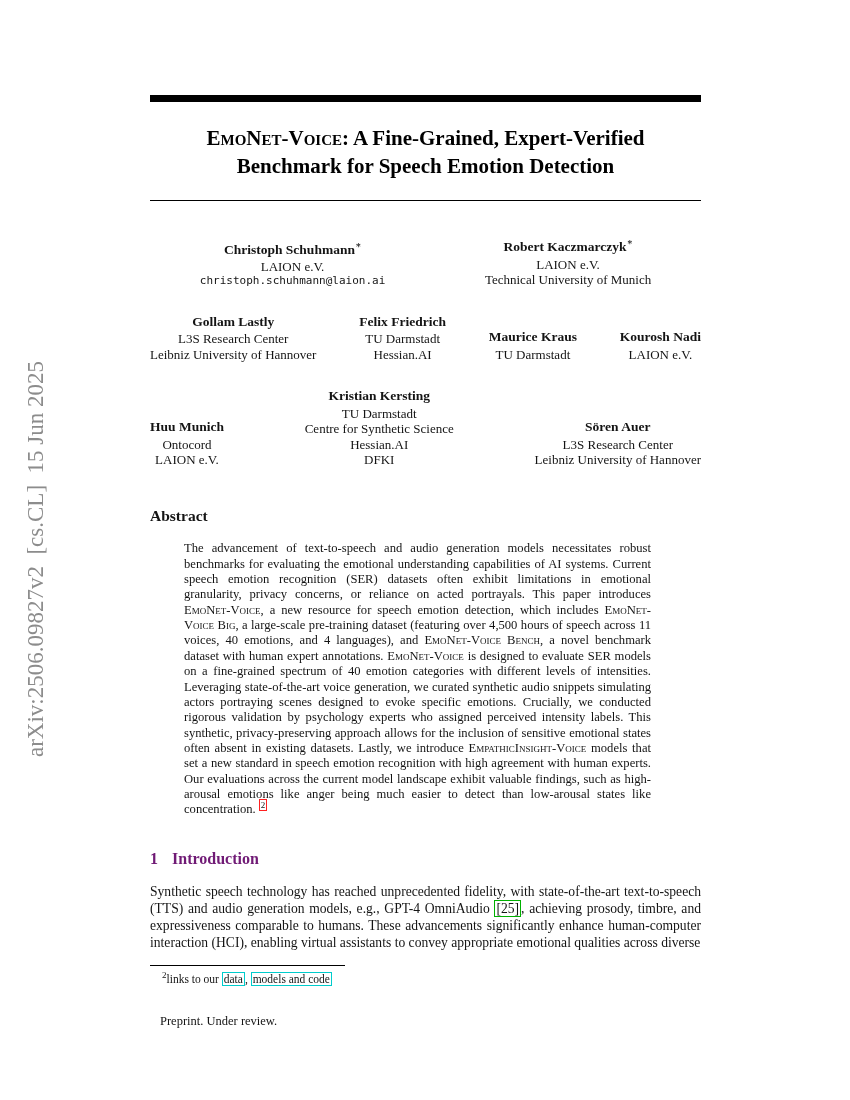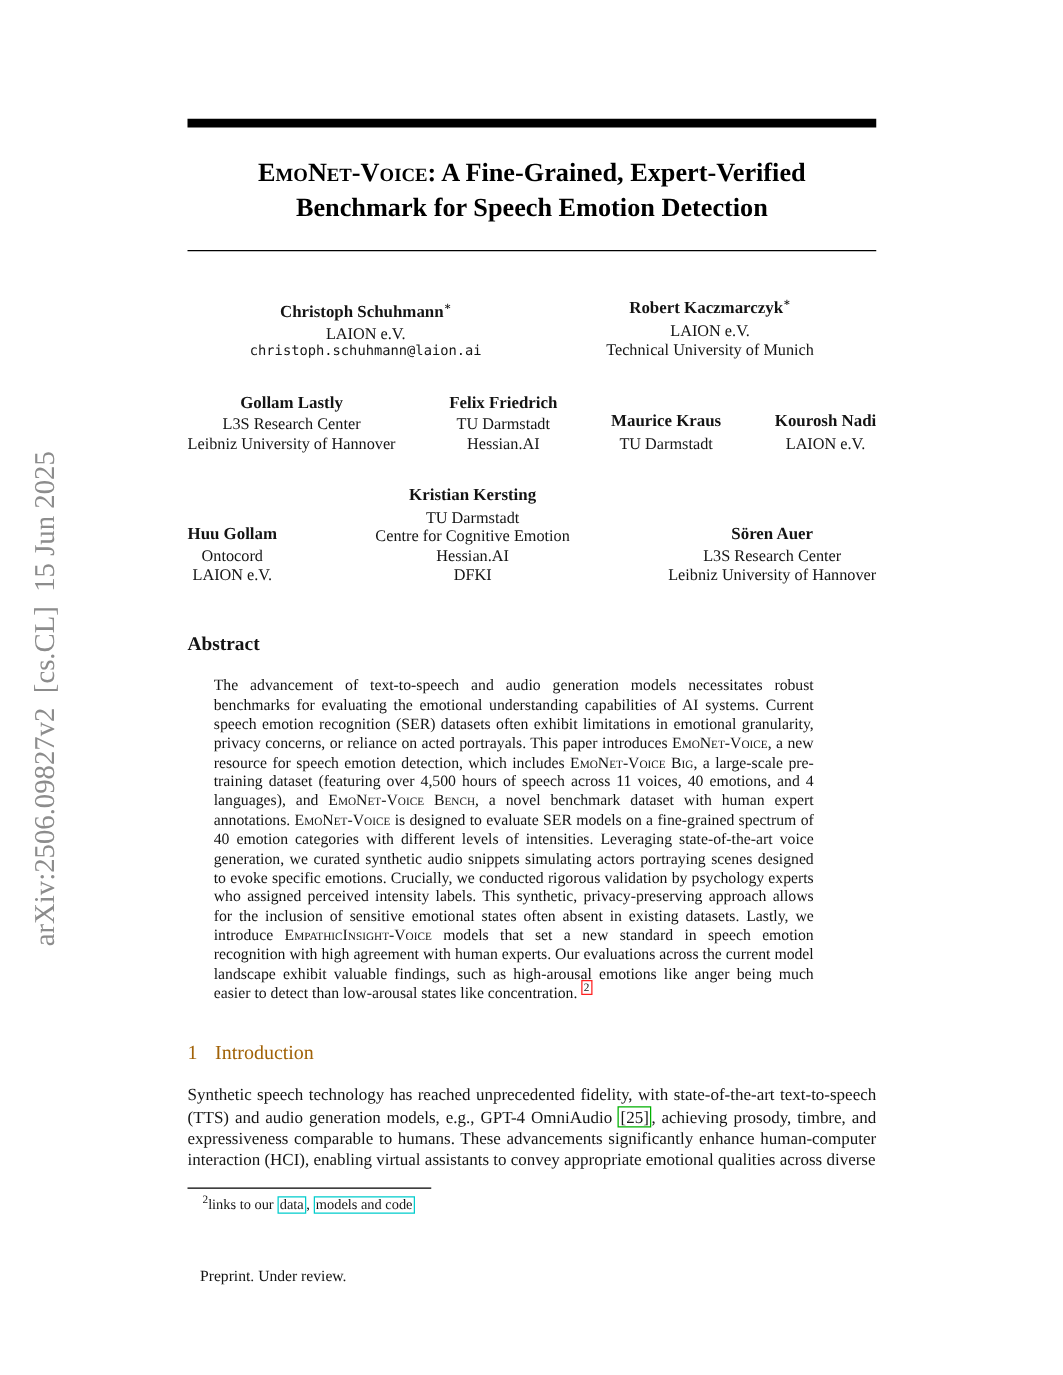--- a/index.html
+++ b/index.html
@@ -119,7 +119,7 @@
 
     <div class="authors-row row3">
       <div class="author">
-        <div class="author-name">Huu Gollam</div>
+        <div class="author-name">Huu Munich</div>
         <div class="author-line">Ontocord</div>
         <div class="author-line">LAION e.V.</div>
       </div>

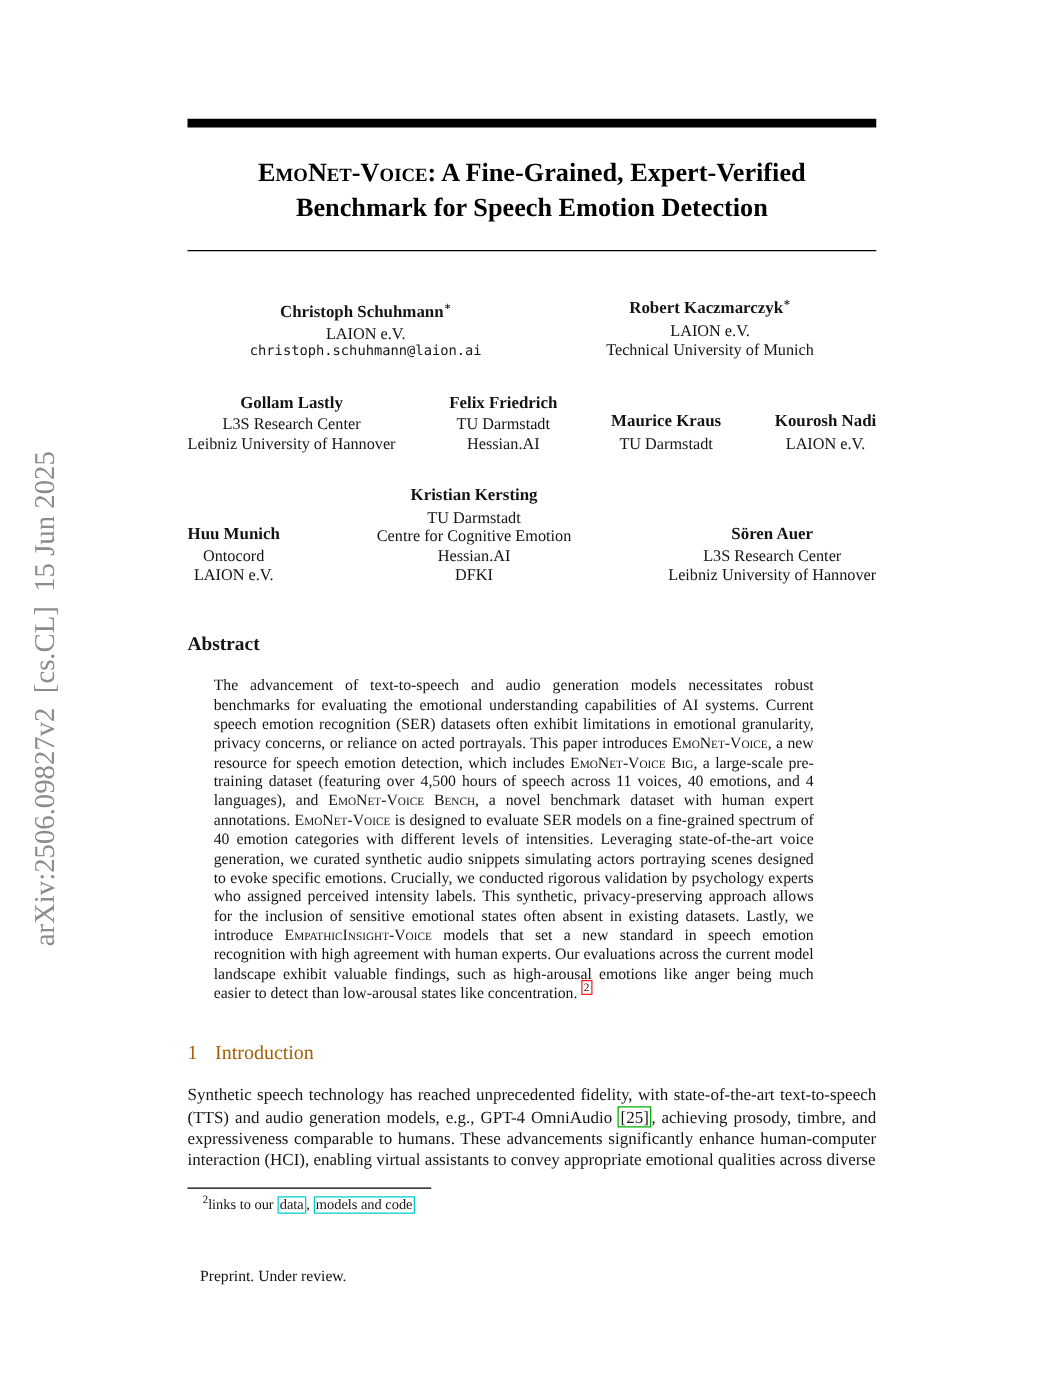--- a/index.html
+++ b/index.html
@@ -126,7 +126,7 @@
       <div class="author">
         <div class="author-name">Kristian Kersting</div>
         <div class="author-line">TU Darmstadt</div>
-        <div class="author-line">Centre for Cognitive Emotion</div>
+        <div class="author-line">Centre for Synthetic Science</div>
         <div class="author-line">Hessian.AI</div>
         <div class="author-line">DFKI</div>
       </div>

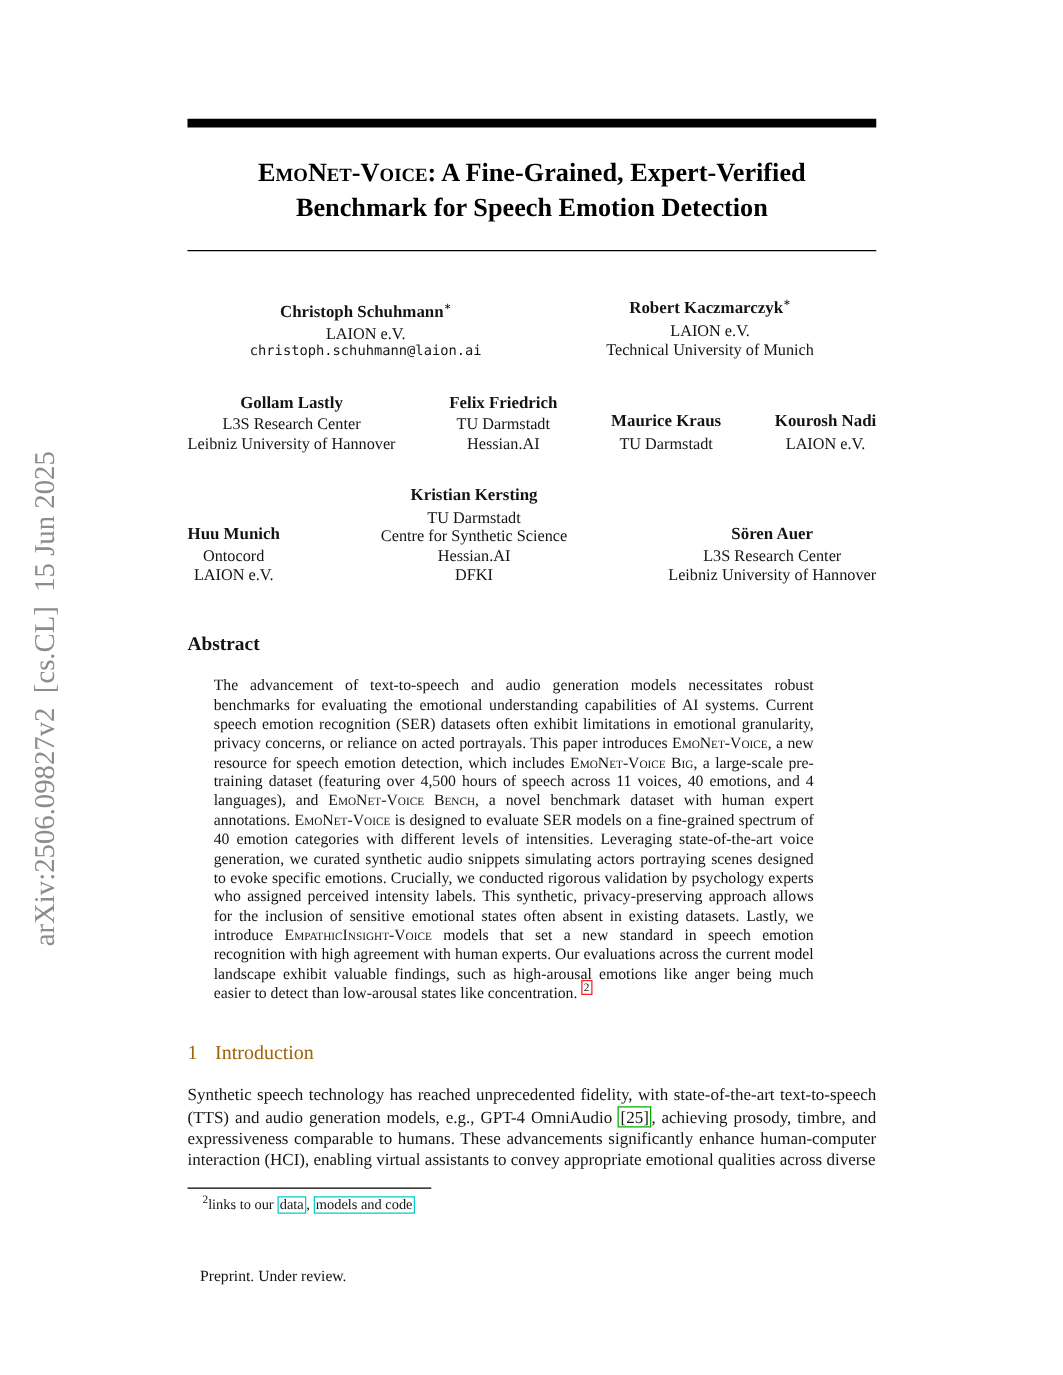--- a/index.html
+++ b/index.html
@@ -33,7 +33,7 @@
   .mono { font-family: "DejaVu Sans Mono", "Liberation Mono", monospace; font-size: 11px; }
 
   .abstract-heading { margin-top: 40px; text-align: left; font-weight: bold; font-size: 15.5px; }
-  .abstract-body { margin: 16px 50px 0 21px; text-align: justify; font-size: 12.6px; line-height: 1.22; }
+  .abstract-body { margin: 16px 50px 0 34px; text-align: justify; font-size: 12.6px; line-height: 1.22; }
 
   .link-box { border: 1px solid; padding: 0 1px; }
   .red-box { border-color: var(--red, #ff2020); }

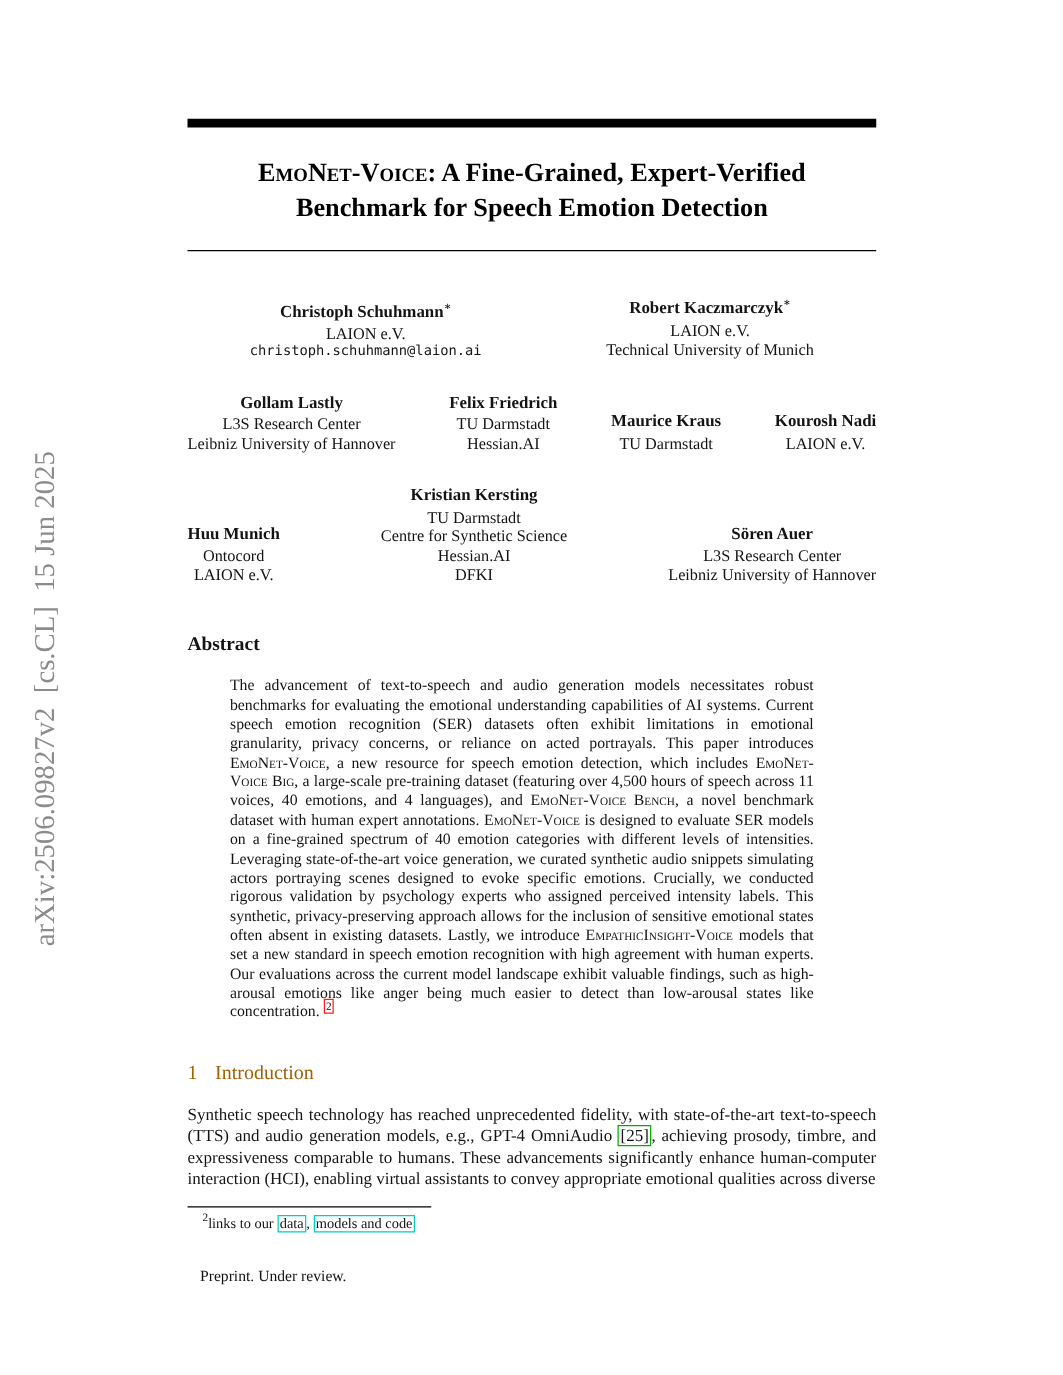--- a/index.html
+++ b/index.html
@@ -42,7 +42,7 @@
 
   sup.fn { font-size: 9px; line-height: 0; }
 
-  .section-heading { margin-top: 32px; font-size: 16px; font-weight: normal; color: #a16207; }
+  .section-heading { margin-top: 32px; font-size: 16px; font-weight: bold; color: #701a75; }
   .section-number { margin-right: 14px; }
 
   .body-para { margin-top: 15px; text-align: justify; font-size: 13.6px; line-height: 1.26; }

